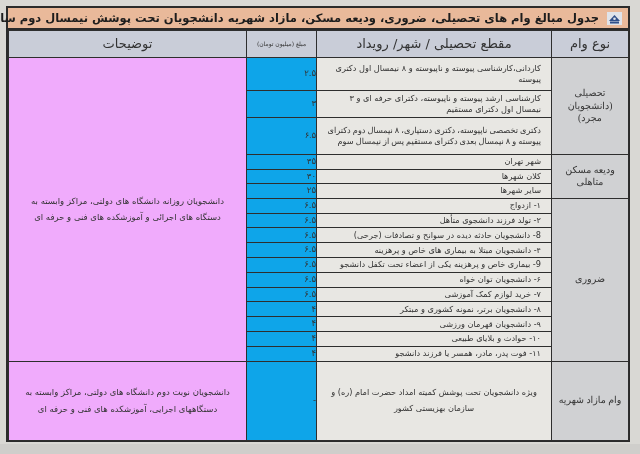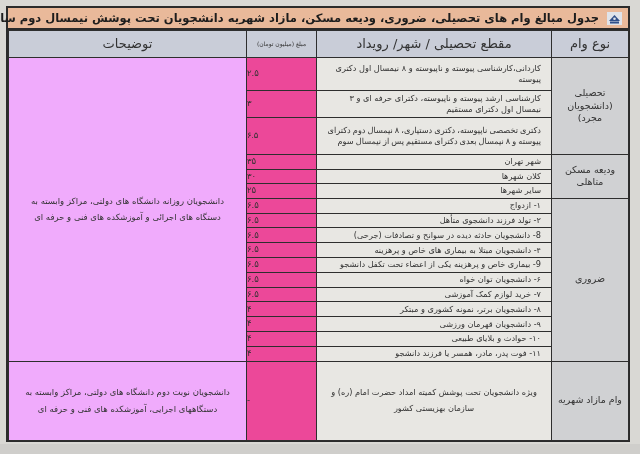--- a/index.html
+++ b/index.html
@@ -66,9 +66,9 @@
     background: #e8e7e3;
   }
   td.amount {
-    text-align: left;
+    text-align: right;
     font-size: 8.5px;
-    background: #ec4899;
+    background: #0ea5e9;
   }
   td.desc {
     text-align: center;

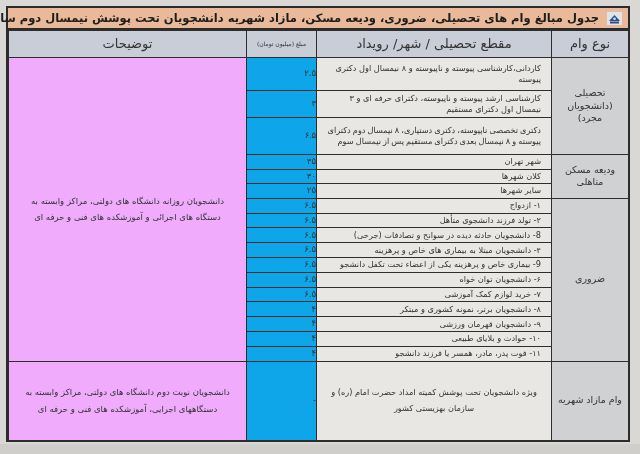--- a/index.html
+++ b/index.html
@@ -58,6 +58,7 @@
     text-align: center;
     font-size: 9.5px;
     padding: 0 4px;
+    font-family: Liberation Serif, serif;
   }
   td.item {
     text-align: right;

